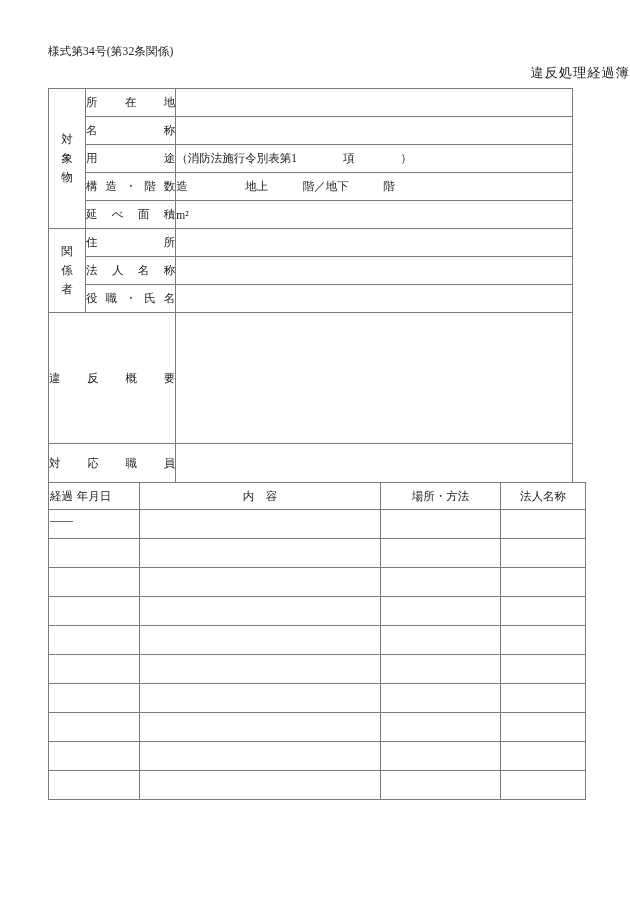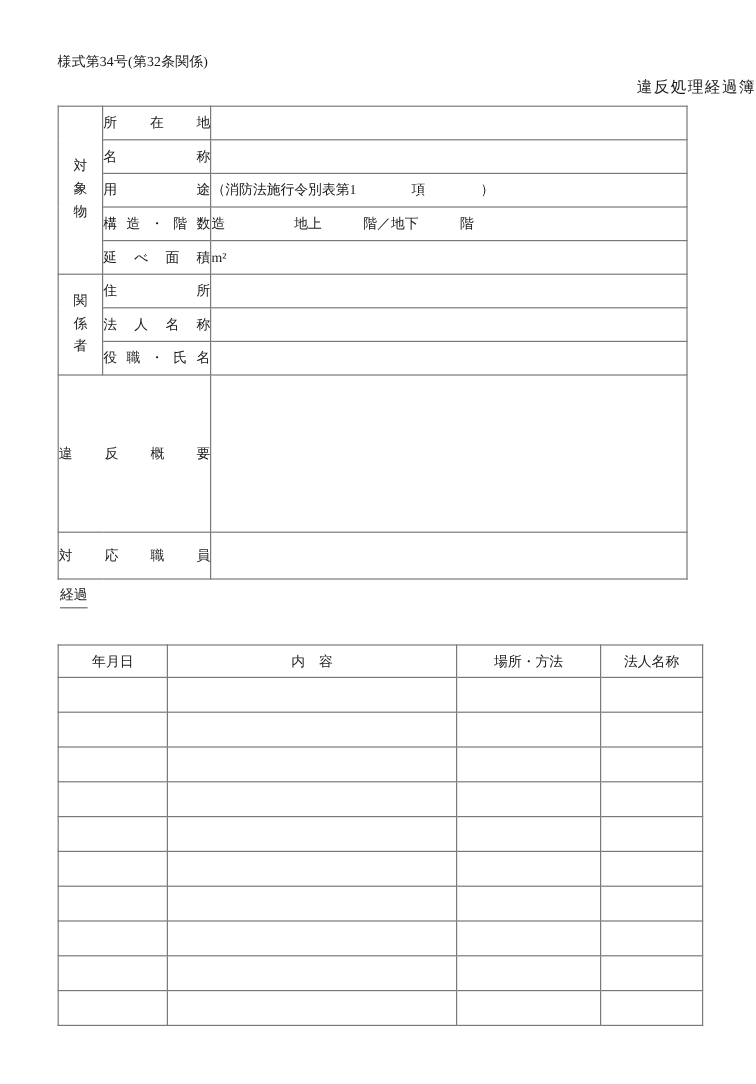--- a/index.html
+++ b/index.html
@@ -114,7 +114,7 @@
     top: 490px;
     font-size: 11.5px;
     border-bottom: 1px solid #6a6a6a;
-    padding-bottom: 3px;
+    padding-bottom: 18px;
     line-height: 1.1;
   }
   table.keika-table {

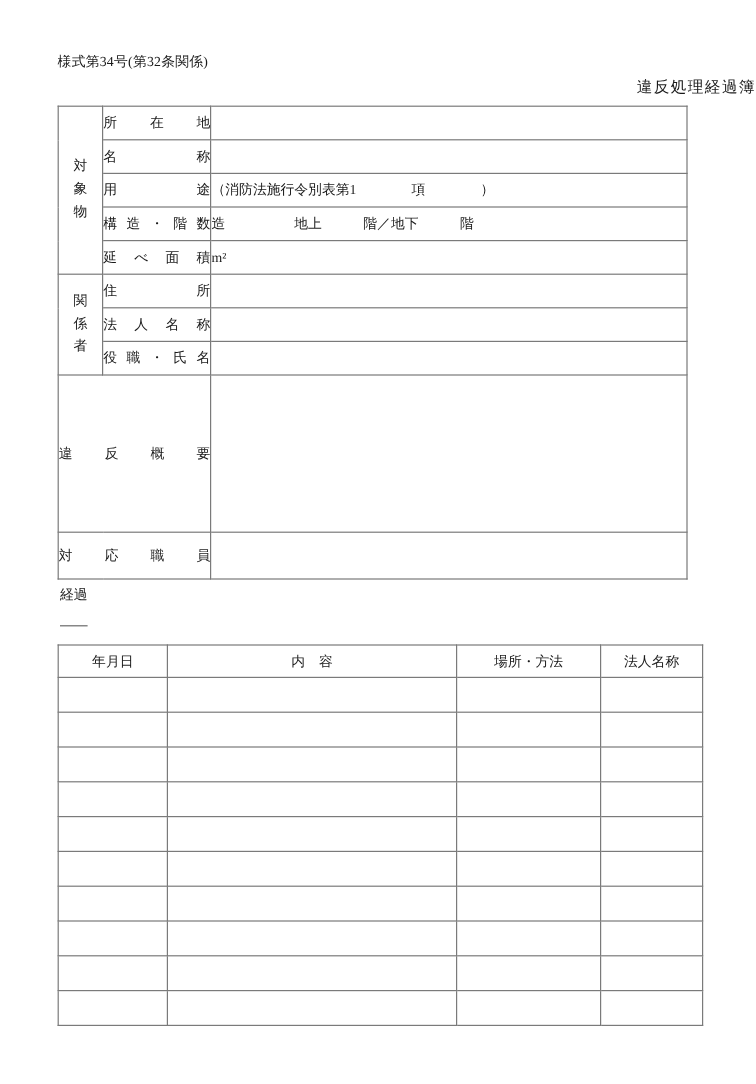--- a/index.html
+++ b/index.html
@@ -120,7 +120,7 @@
   table.keika-table {
     position: absolute;
     left: 48px;
-    top: 537px;
+    top: 482px;
     width: 537px;
     border-collapse: collapse;
     table-layout: fixed;

